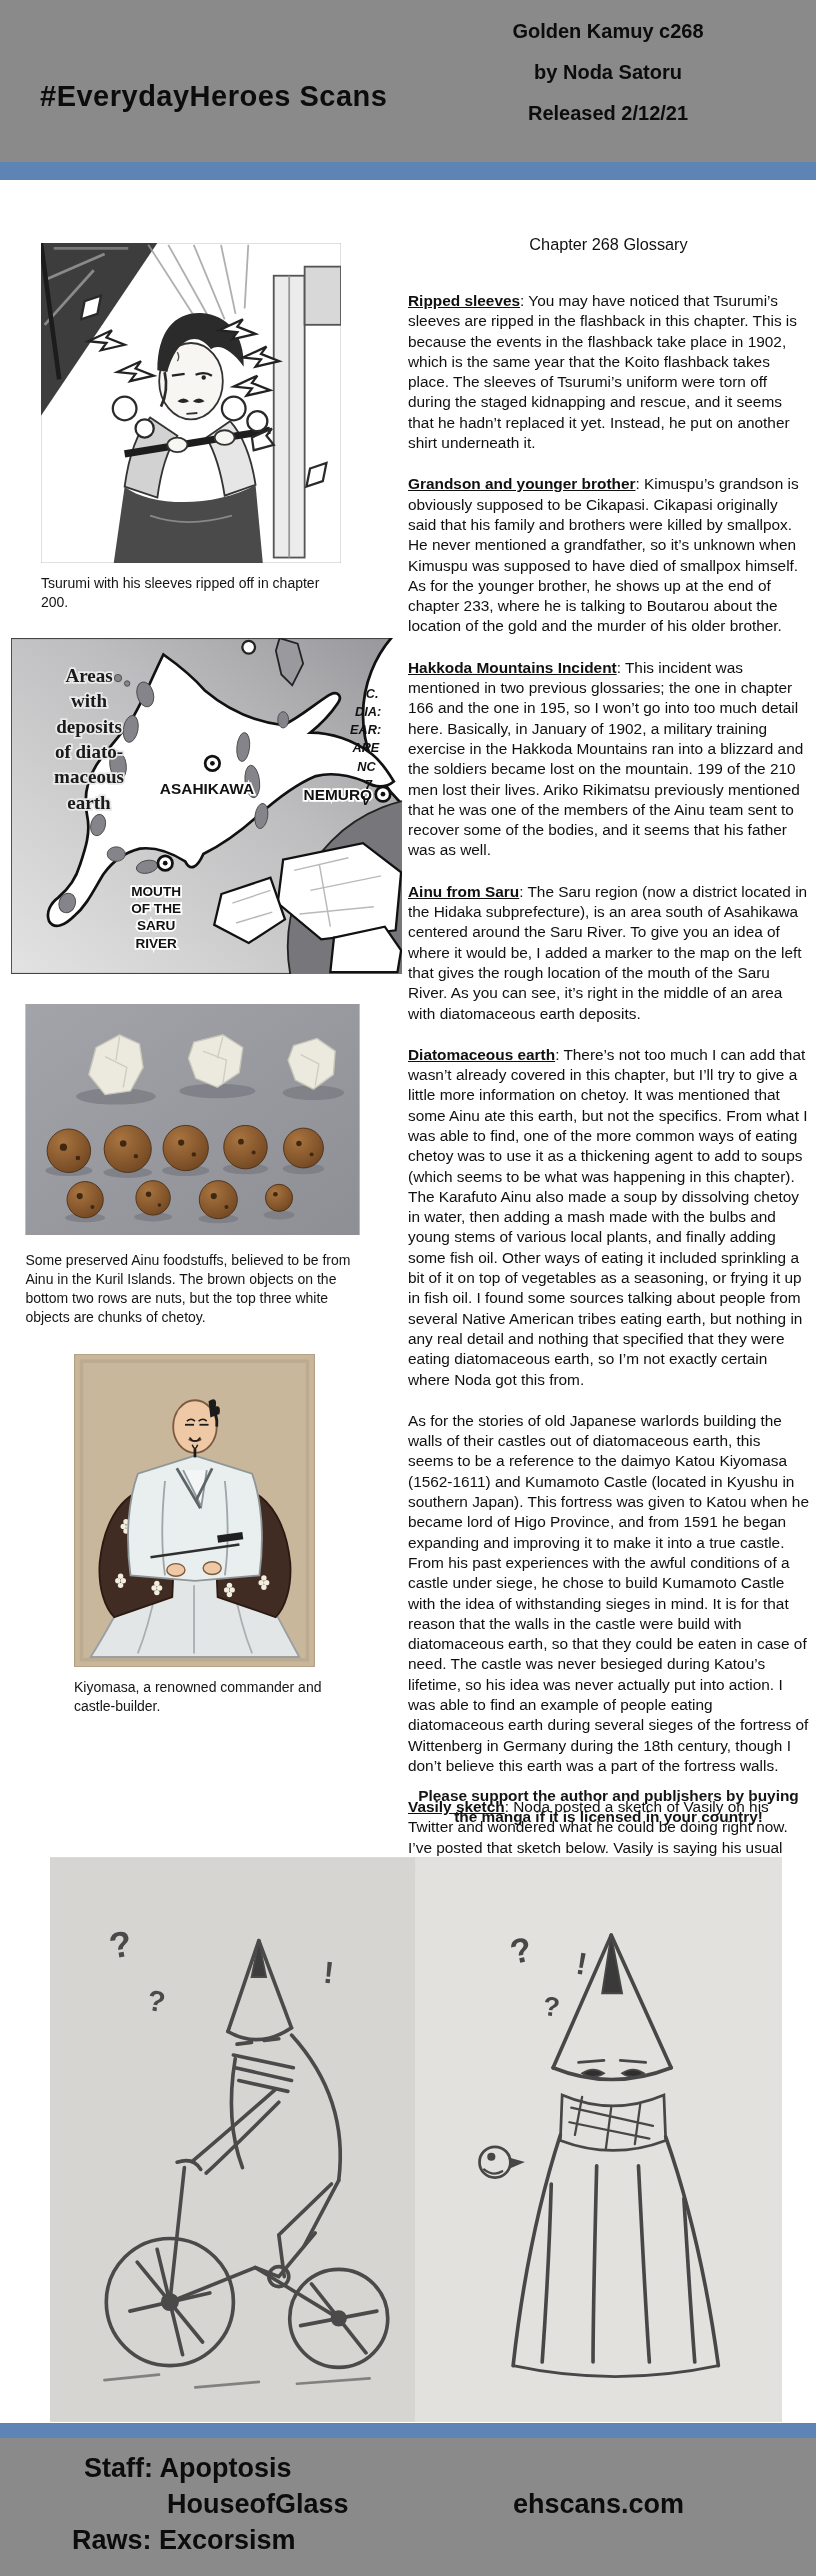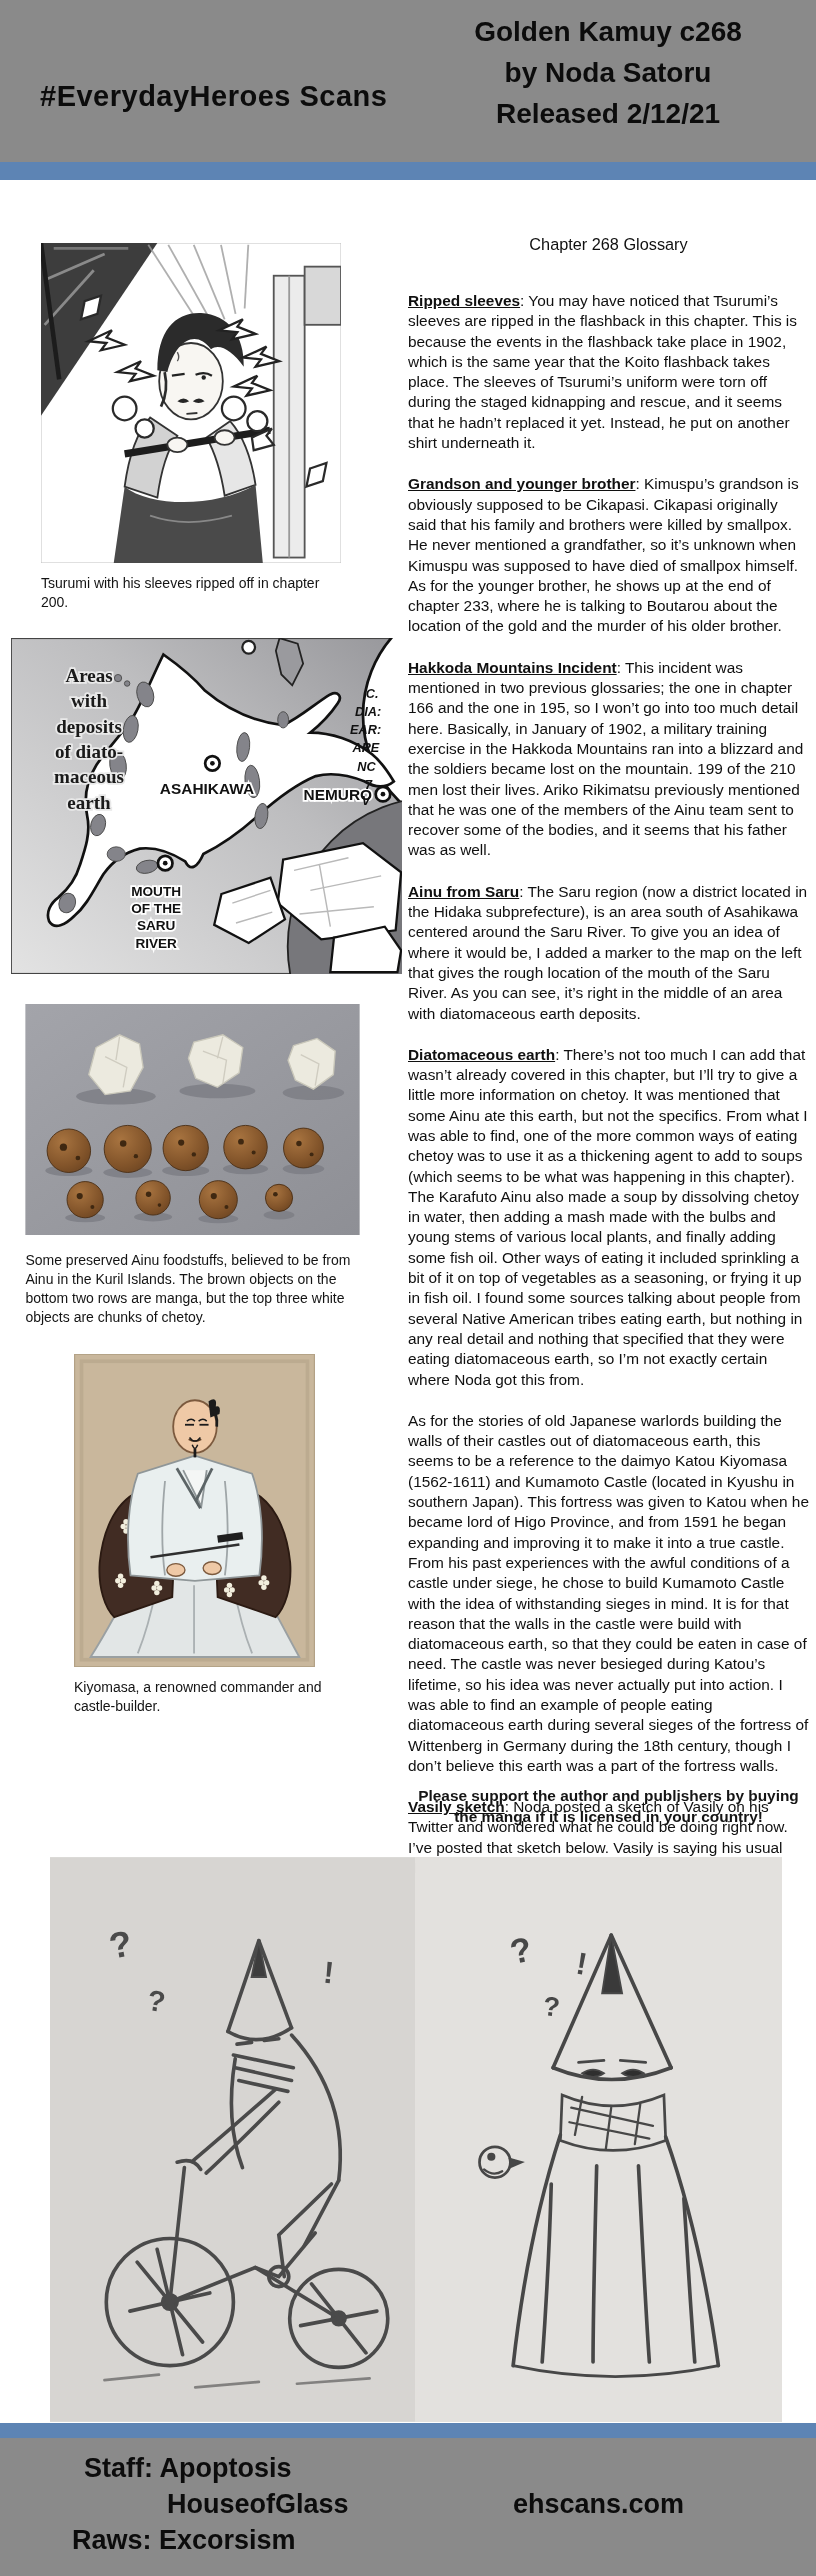--- a/index.html
+++ b/index.html
@@ -10,7 +10,7 @@
   
   .banner-top { position:absolute; left:0; top:0; width:817px; height:162px; background:var(--banner); }
   .team-name { position:absolute; left:40px; top:80px; font-size:29px; font-weight:bold; letter-spacing:0.5px; color:#0c0c0c; }
-  .release-info { position:absolute; left:449px; top:11px; width:318px; text-align:center; font-size:28px; font-weight:bold; line-height:41px; color:#0c0c0c; }
+  .release-info { position:absolute; left:449px; top:11px; width:318px; text-align:center; font-size:20px; font-weight:bold; line-height:41px; color:#0c0c0c; }
   .stripe { position:absolute; left:0; width:817px; background:var(--accent); }
   .stripe.top { top:162px; height:18px; }
   .stripe.bottom { top:2423px; height:15.4px; }

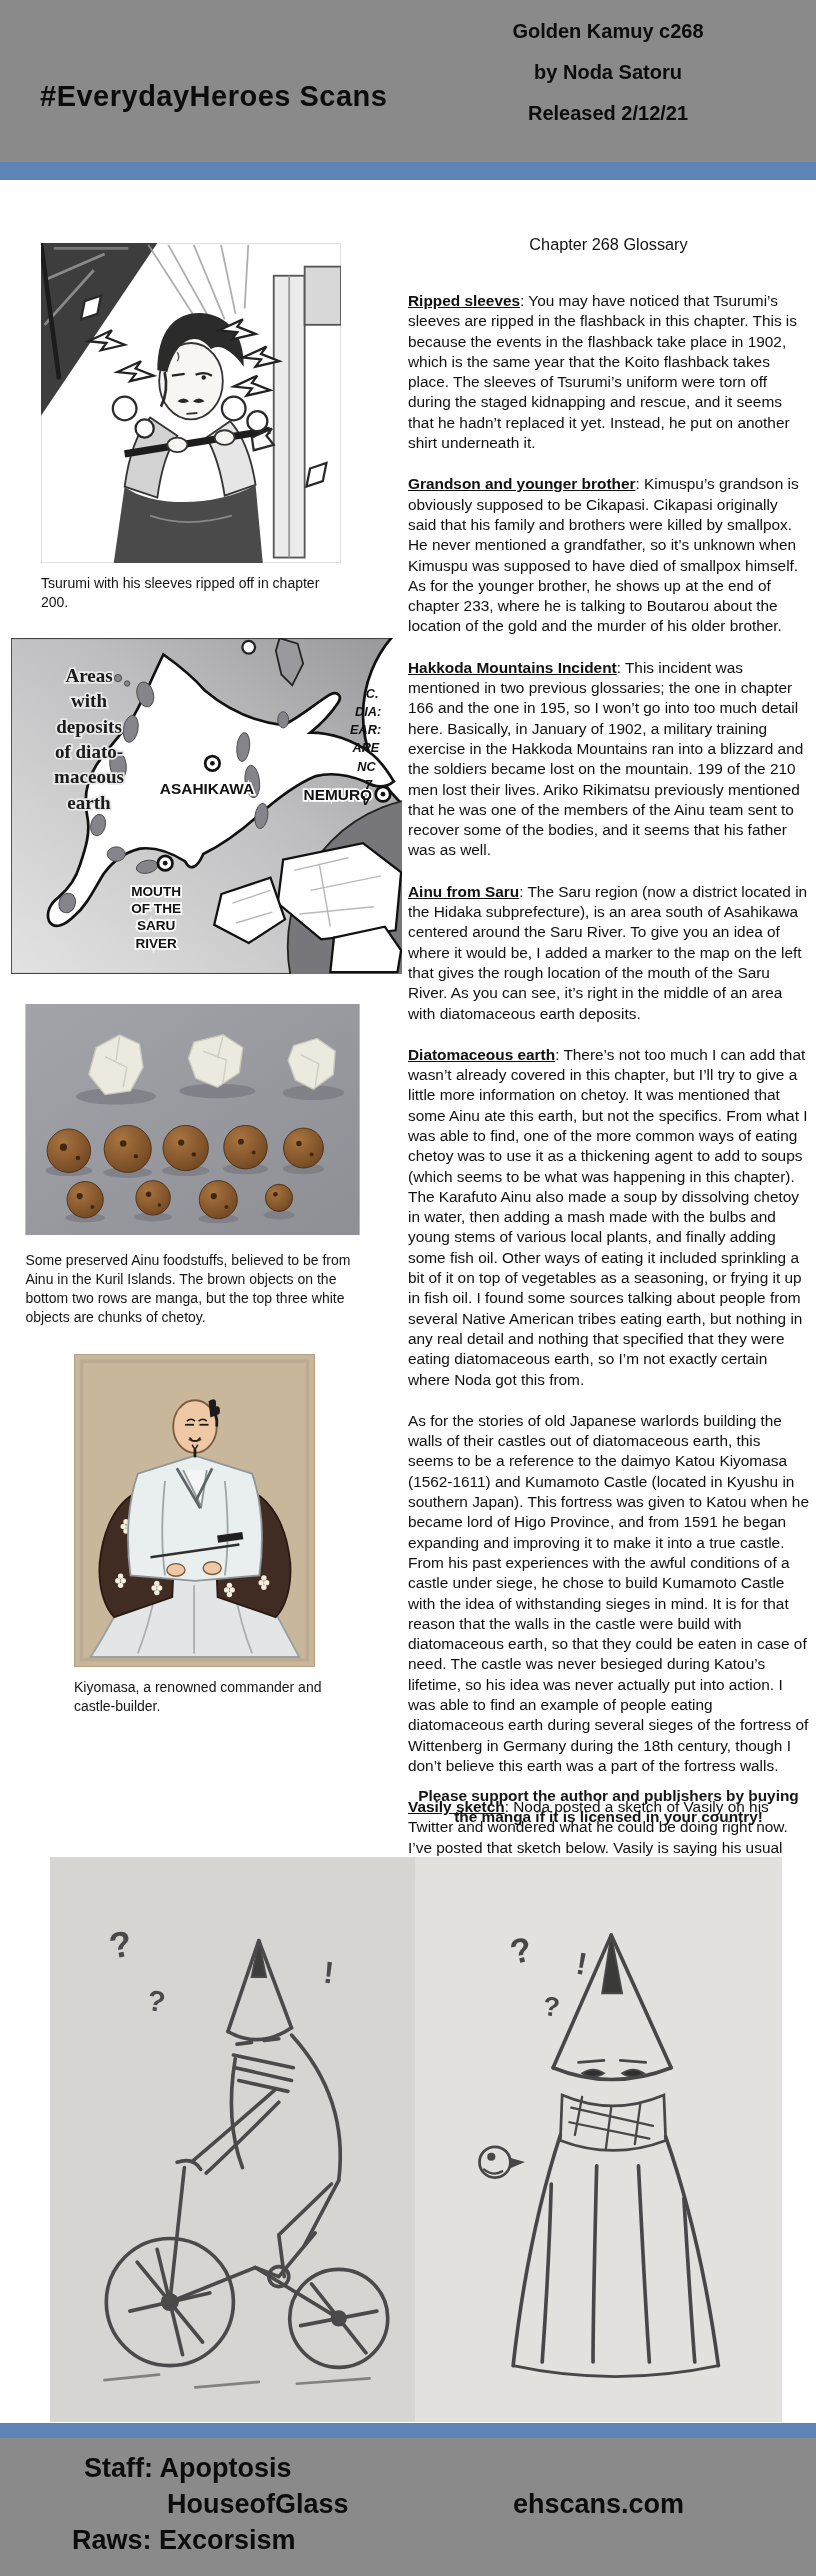--- a/index.html
+++ b/index.html
@@ -282,7 +282,7 @@
         <circle cx="276" cy="210" r="2.6"></circle>
       </g>
     </svg>
-    <figcaption>Some preserved Ainu foodstuffs, believed to be from Ainu in the Kuril Islands.  The brown objects on the bottom two rows are manga, but the top three white objects are chunks of chetoy.</figcaption>
+    <figcaption>Some preserved Ainu foodstuffs, believed to be from Ainu in the Kuril Islands.  The brown objects on the bottom two rows are nuts, but the top three white objects are chunks of chetoy.</figcaption>
   </figure>
 
   <figure class="fig-kiyo">

